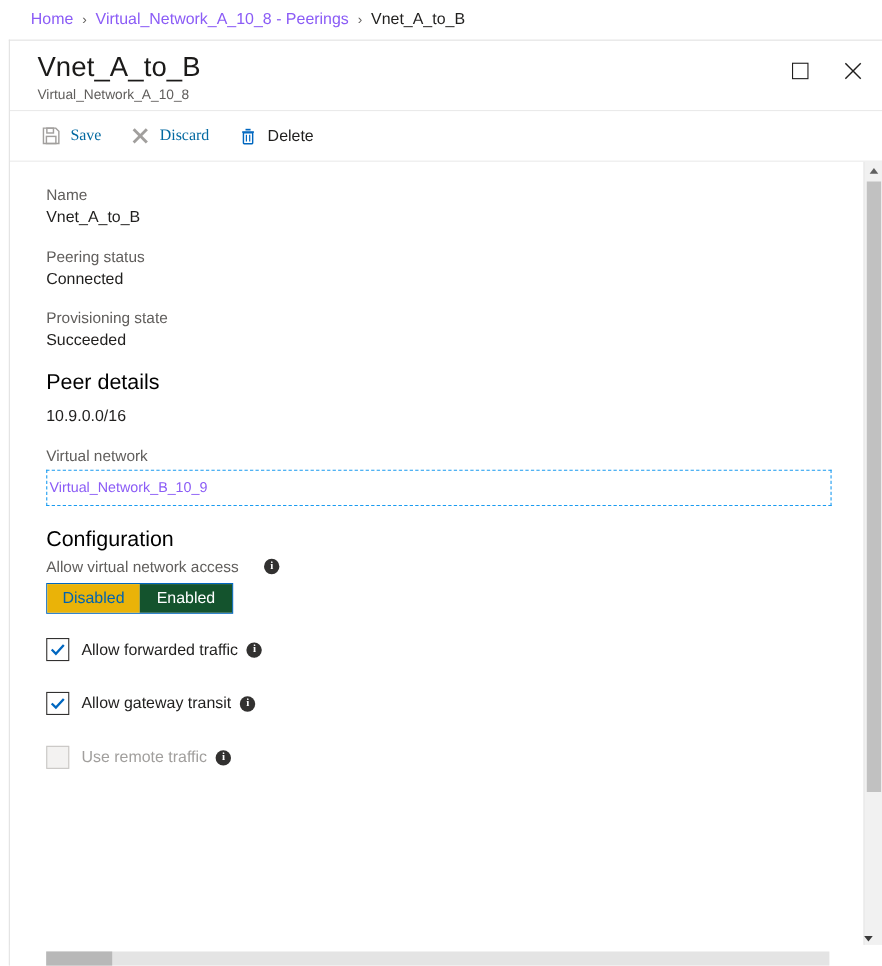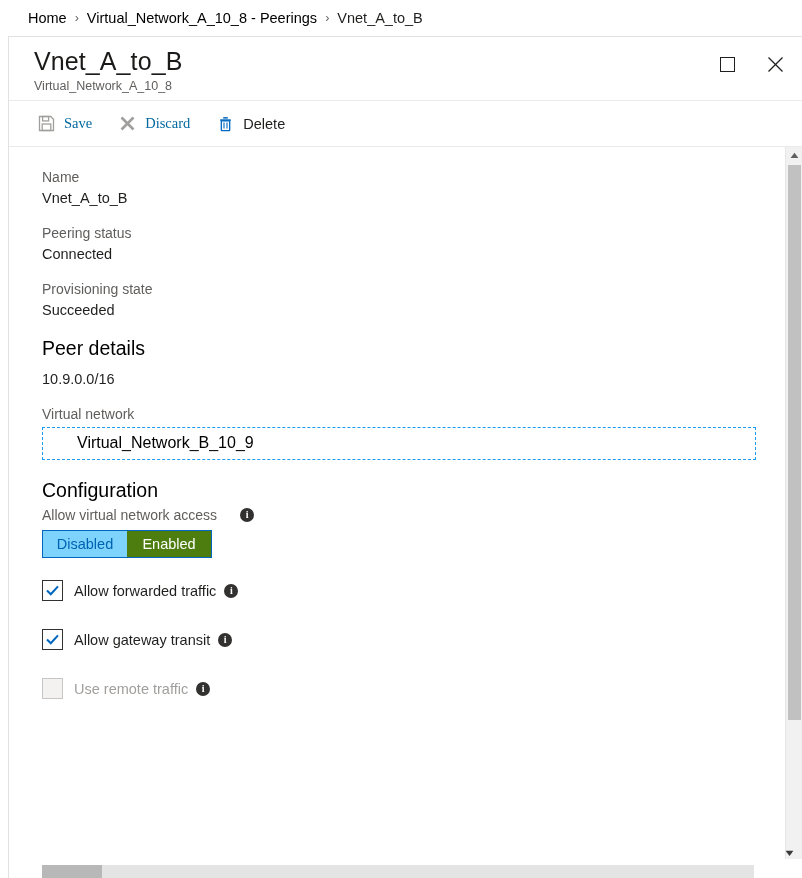--- a/index.html
+++ b/index.html
@@ -23,7 +23,7 @@
     white-space: nowrap;
   }
   .crumb-link {
-    color: #000000;
+    color: #8b5cf6;
     cursor: pointer;
   }
   .crumb-current {

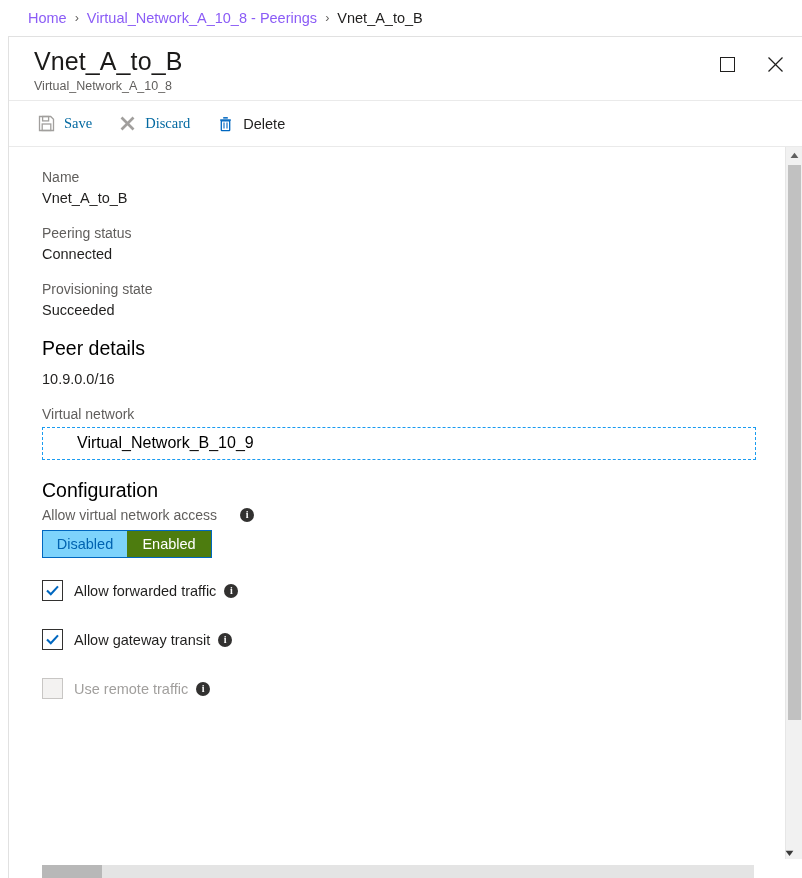--- a/index.html
+++ b/index.html
@@ -161,10 +161,9 @@
     margin-top: 1px;
   }
   .vnet-link {
-    font-size: 16px;
-    color: #000000;
-    cursor: pointer;
-    margin-left: 32px;
+    font-size: 13px;
+    color: #8b5cf6;
+    cursor: pointer;
   }
 
   .inline-label {

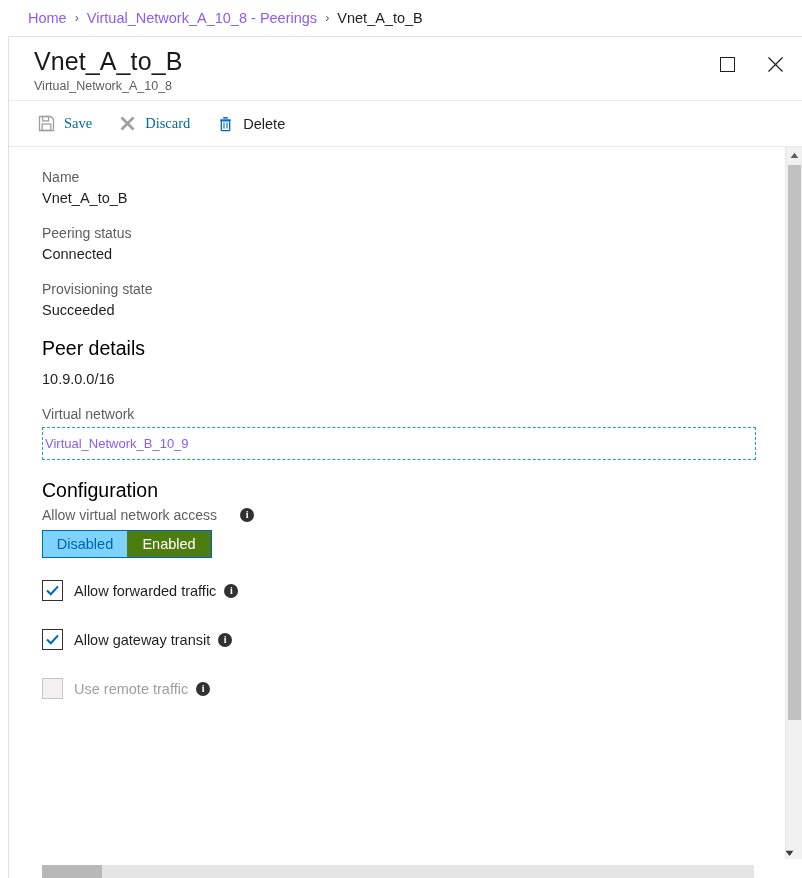--- a/index.html
+++ b/index.html
@@ -207,7 +207,7 @@
     justify-content: center;
     font-size: 14.5px;
     cursor: pointer;
-    background: #7dd3fc;
+    background: #eab308;
     color: #0063b1;
   }
   .toggle-opt.selected {

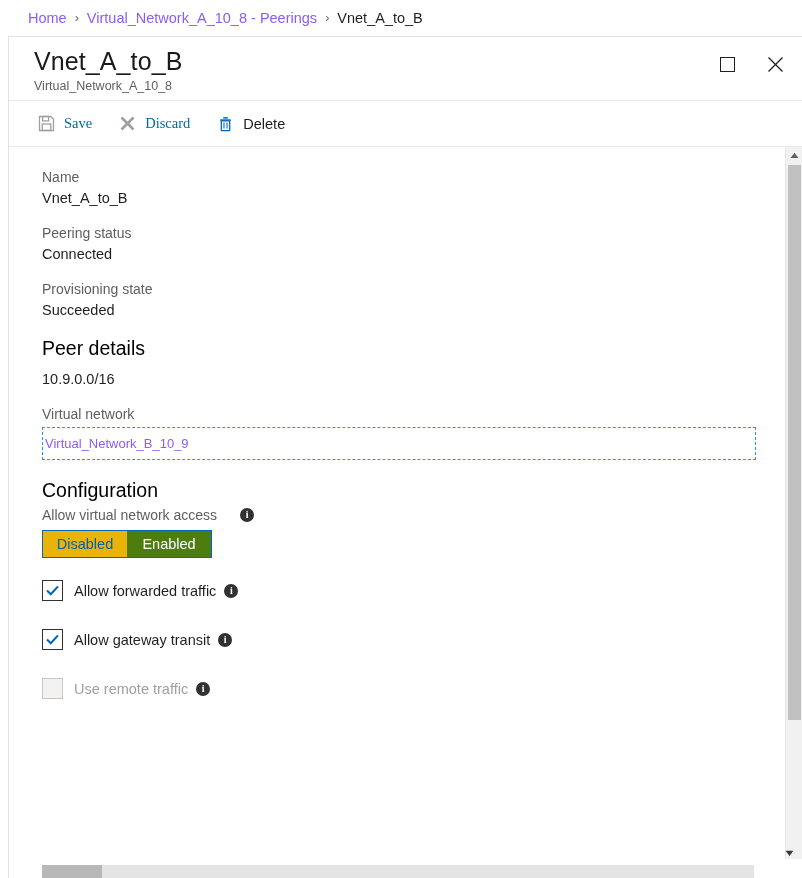--- a/index.html
+++ b/index.html
@@ -211,7 +211,7 @@
     color: #0063b1;
   }
   .toggle-opt.selected {
-    background: #4d7c0f;
+    background: #14532d;
     color: #ffffff;
   }
 

